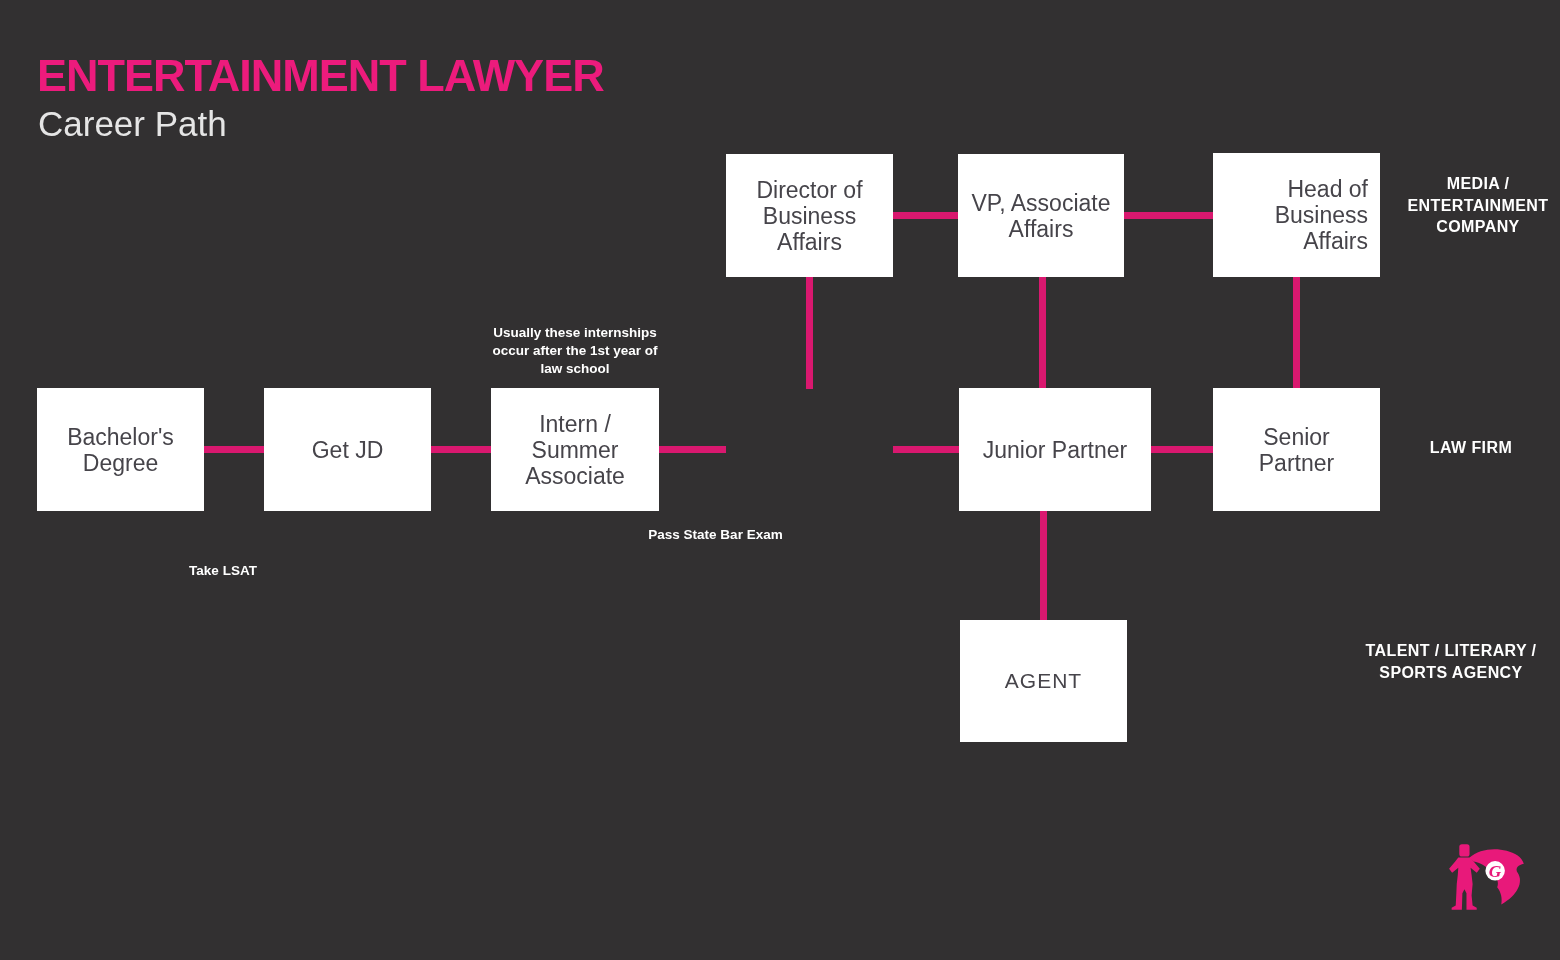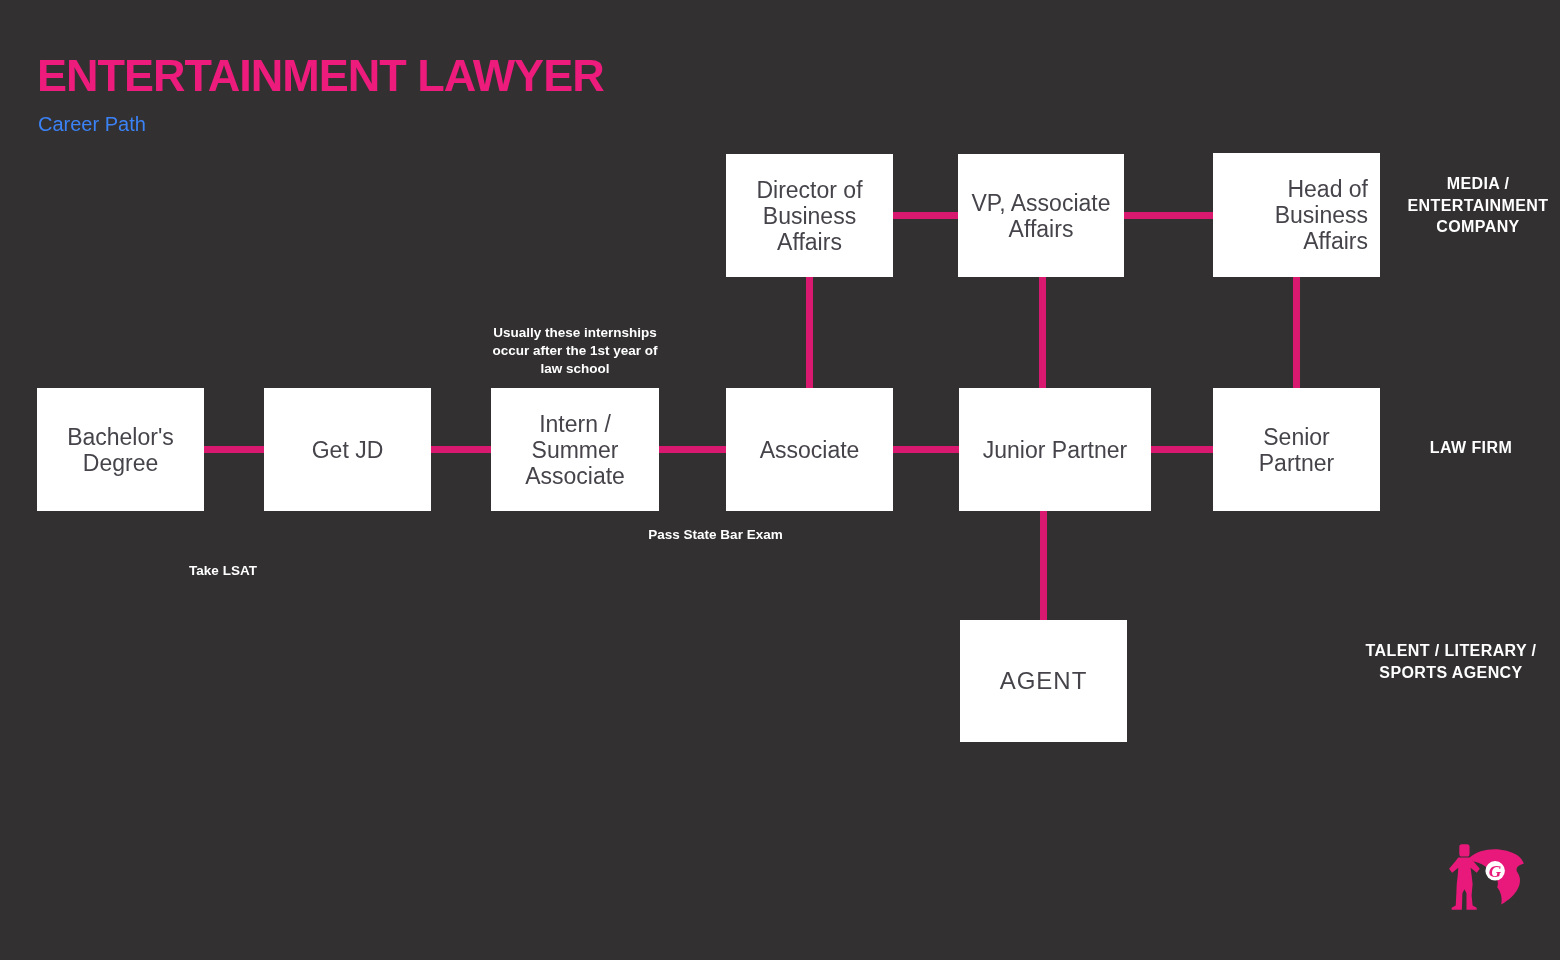--- a/index.html
+++ b/index.html
@@ -15,8 +15,8 @@
   }
   .subtitle{
     position:absolute;left:38px;top:108px;
-    font-size:20px;line-height:32px;font-weight:300;
-    color:#3b82f6;white-space:nowrap;
+    font-size:35px;line-height:32px;font-weight:300;
+    color:#e5e5e5;white-space:nowrap;
   }
   
   .node{

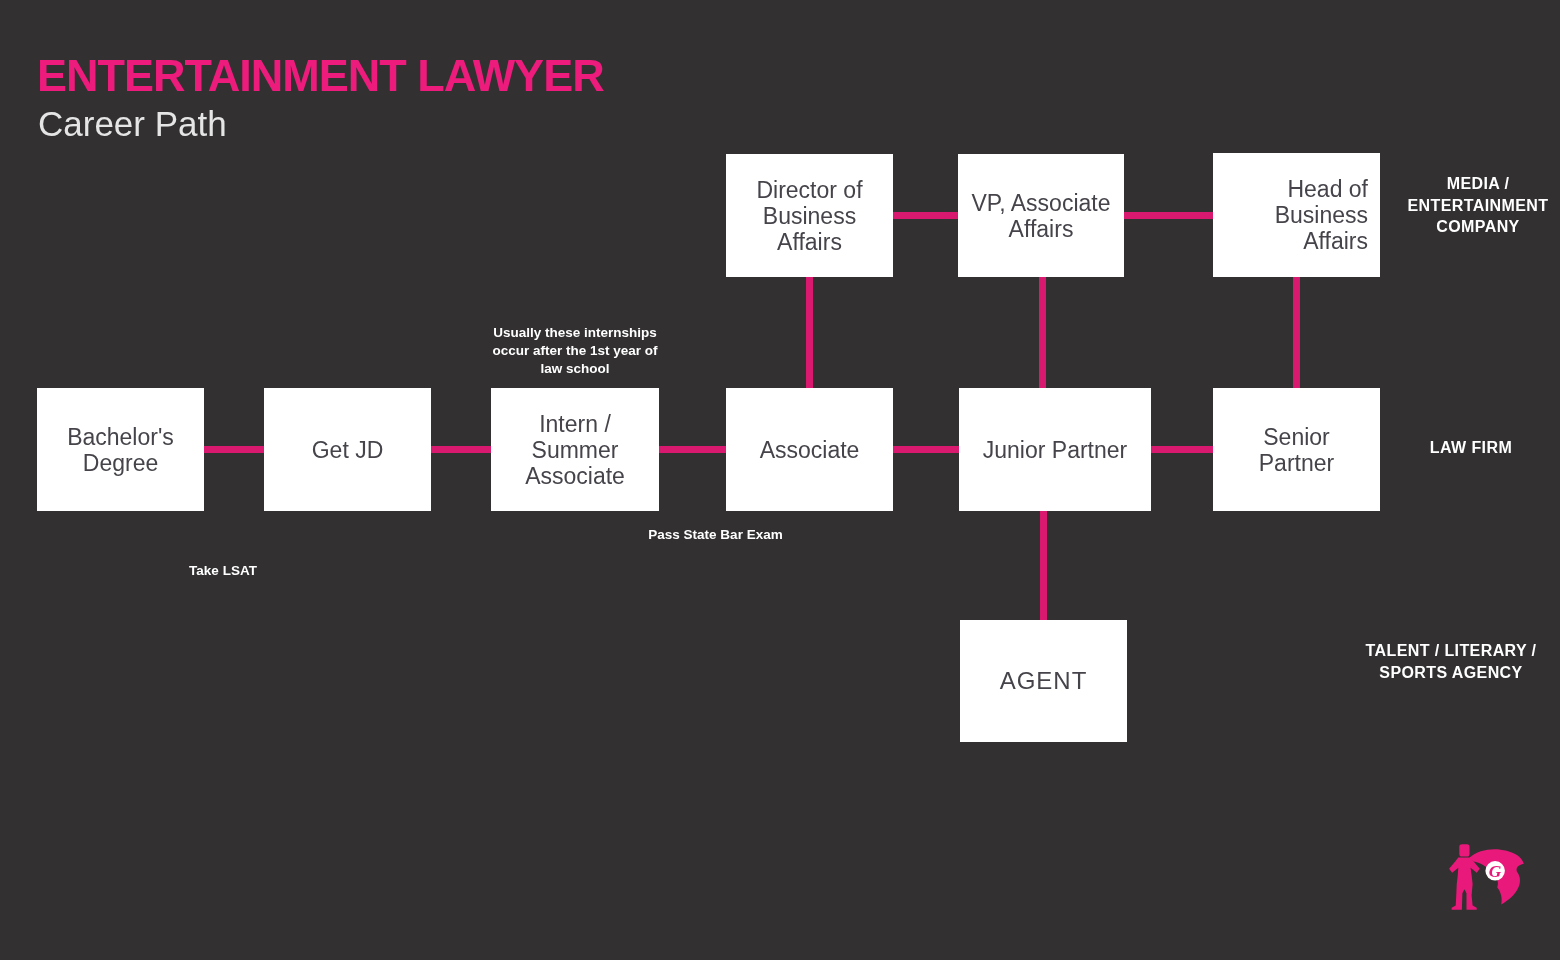--- a/index.html
+++ b/index.html
@@ -84,9 +84,6 @@
   <div class="node" style="left:491px;top:388px;width:168px;">
     <span>Intern / Summer Associate</span>
   </div>
-  <div class="node" style="left:726px;top:388px;">
-    <span>Associate</span>
-  </div>
   <div class="node" style="left:959px;top:388px;width:192px;">
     <span>Junior Partner</span>
   </div>

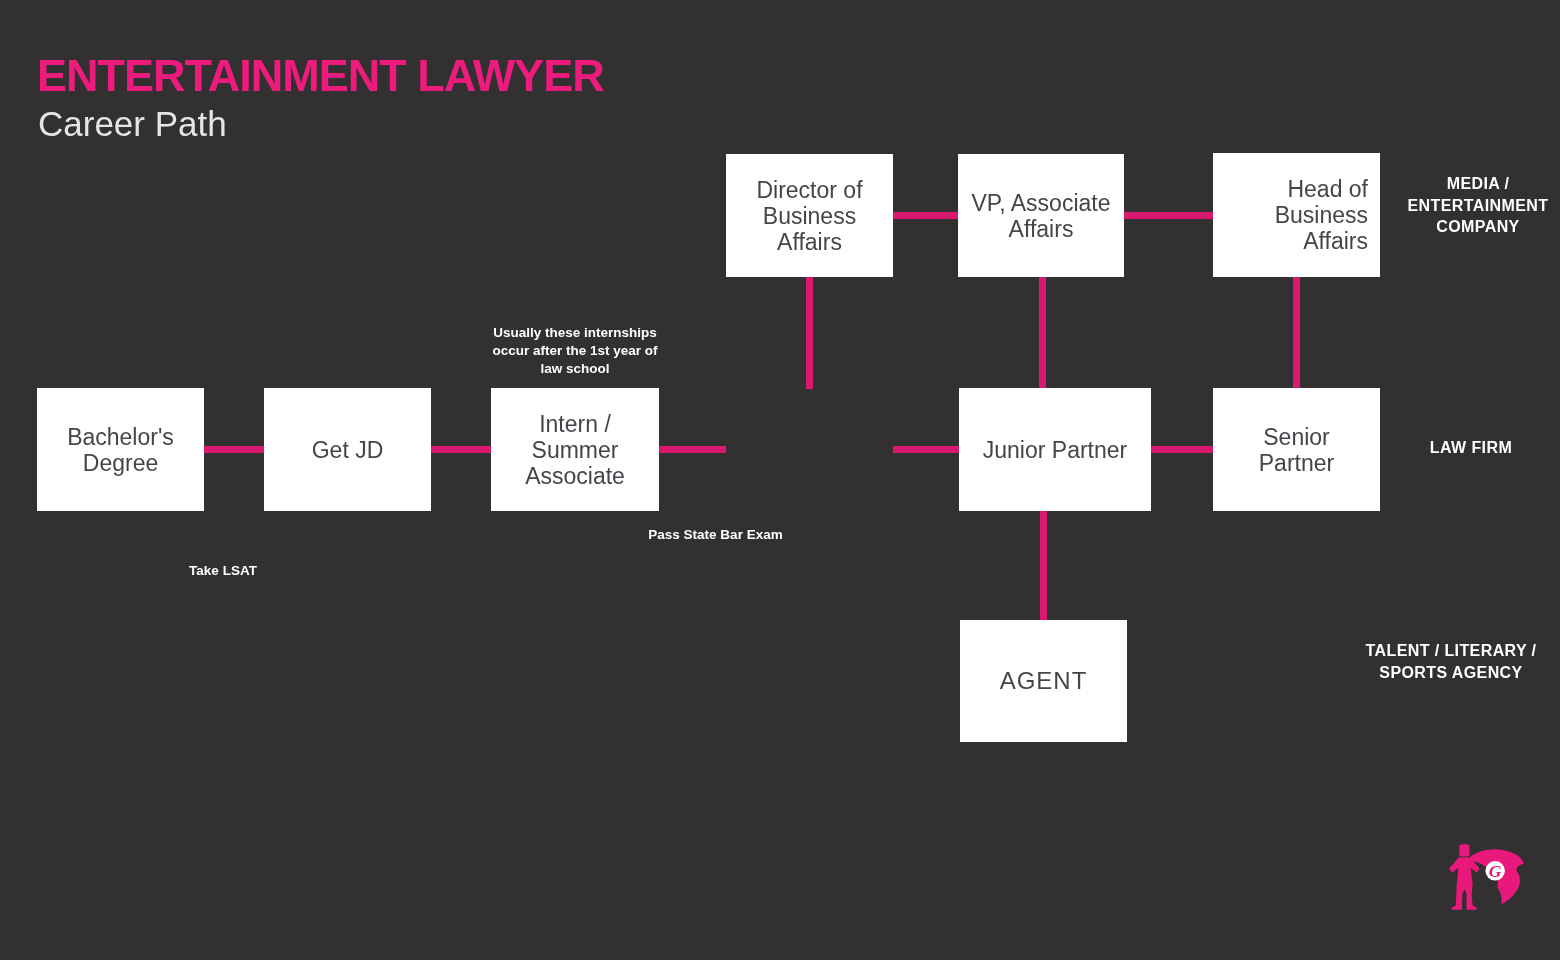--- a/index.html
+++ b/index.html
@@ -25,7 +25,7 @@
     color:#46444a;font-size:23px;line-height:26px;
     padding:0 12px;box-sizing:border-box;
   }
-  .node.agent-style{letter-spacing:1px;font-size:24px;}
+  .node.agent-style{letter-spacing:1px;font-size:21px;}
   
   .hline,.vline{position:absolute;background:#d9186f;}
   .hline{height:7px;}

